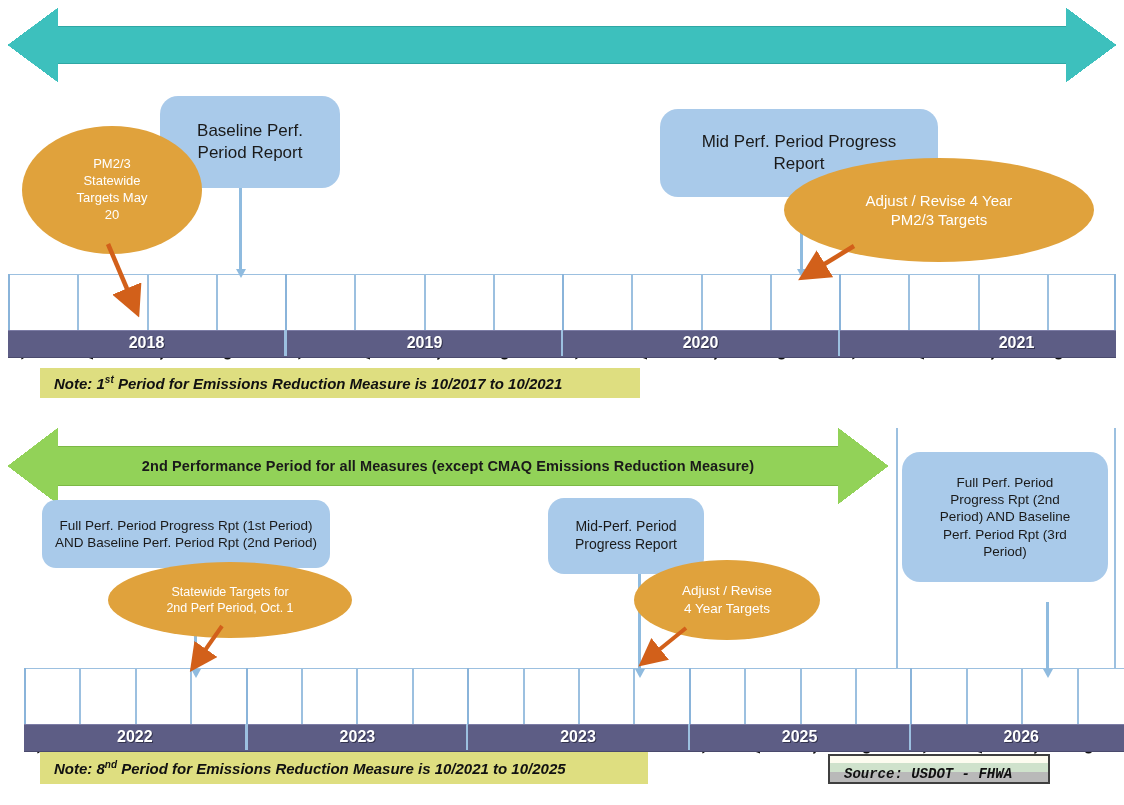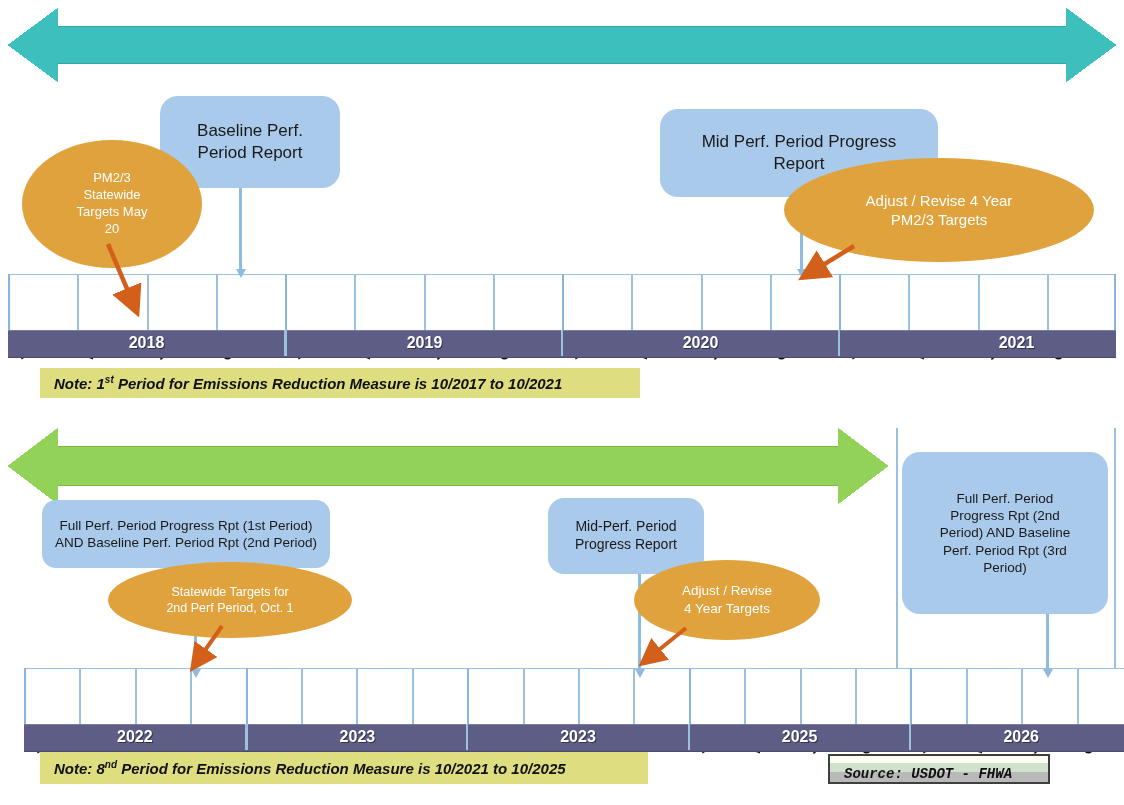--- a/index.html
+++ b/index.html
@@ -100,7 +100,7 @@
 </div>
 <div class="conn" style="left:800px;top:164px;height:106px;"></div>
 
-<div class="ellipse" style="left:22px;top:140px;width:180px;height:128px;font-size:13px;">
+<div class="ellipse" style="left:22px;top:126px;width:180px;height:128px;font-size:13px;">
   <span>PM2/3<br>Statewide<br>Targets May<br>20</span>
 </div>
 <svg class="oarrow" style="left:100px;top:238px;" width="70" height="88" viewBox="0 0 70 88">

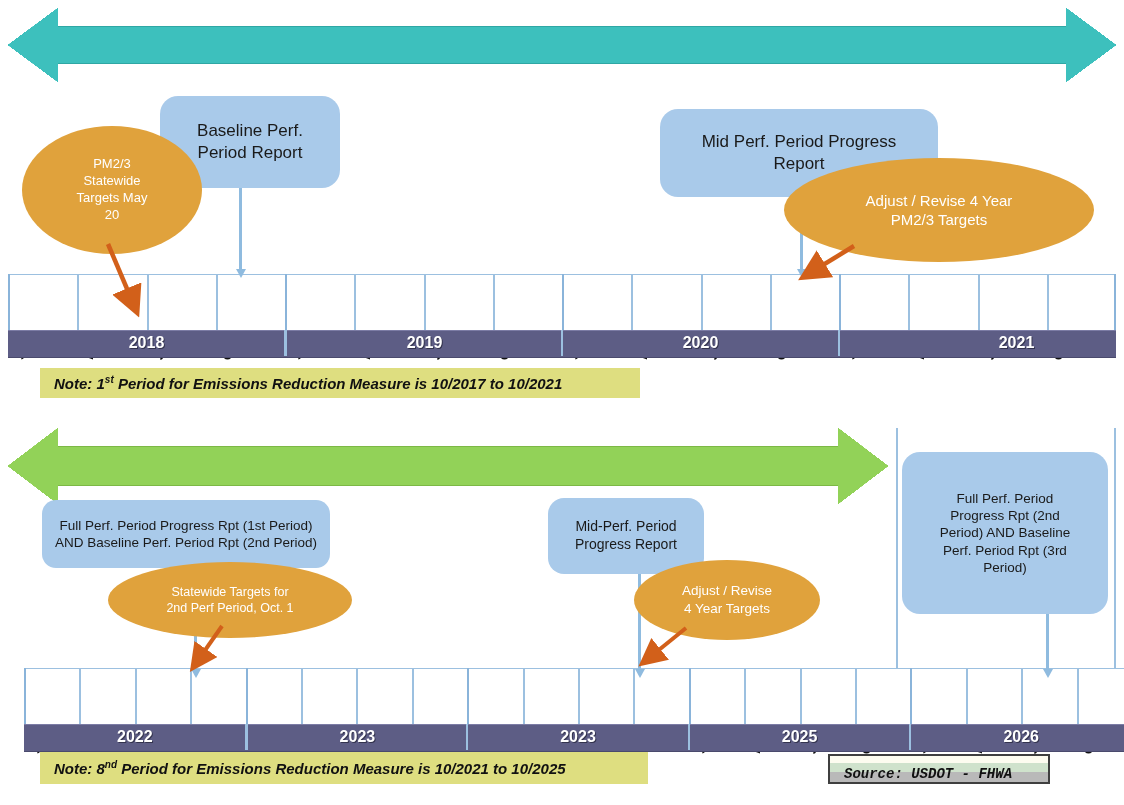--- a/index.html
+++ b/index.html
@@ -183,6 +183,7 @@
   <div class="shaft"></div>
   <div class="head-l"></div>
   <div class="head-r"></div>
+  <div class="label" style="font-size:14.5px;">2nd Performance Period for all Measures (except CMAQ Emissions Reduction Measure)</div>
 </div>
 
 <div class="vdiv" style="left:896px;top:428px;height:240px;"></div>

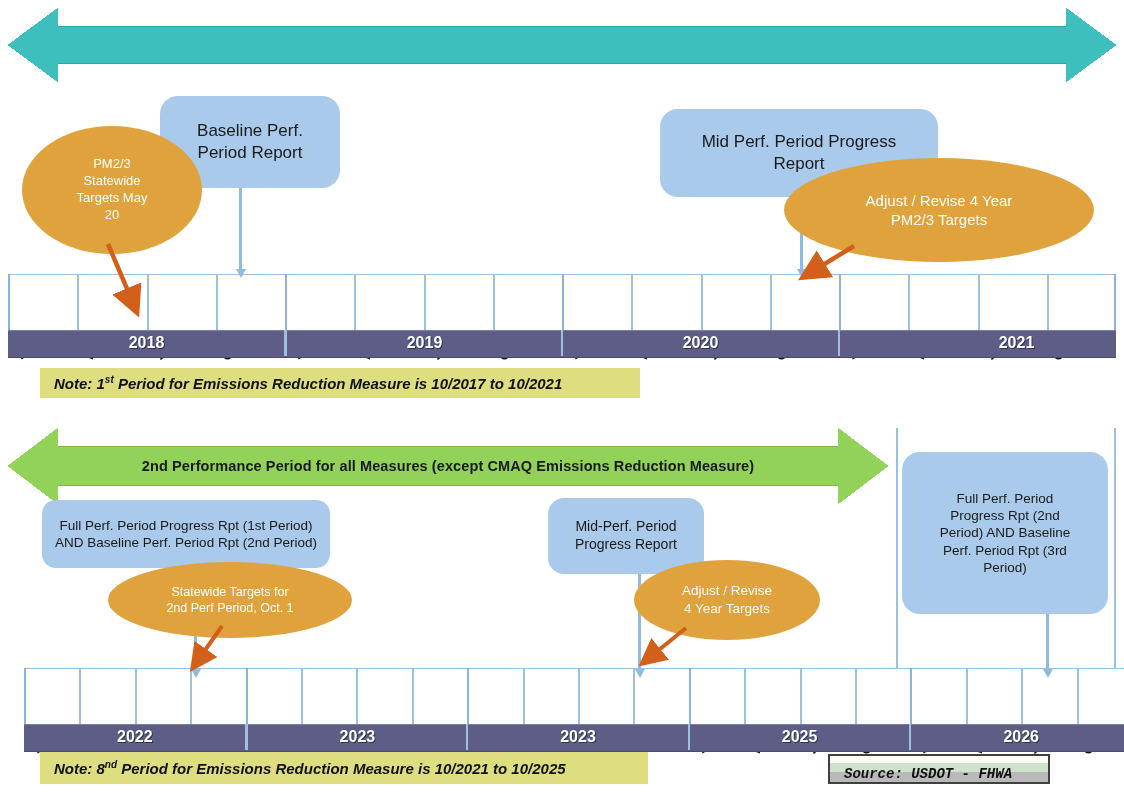--- a/index.html
+++ b/index.html
@@ -199,7 +199,7 @@
 </div>
 <div class="conn" style="left:638px;top:574px;height:96px;"></div>
 
-<div class="callout" style="left:902px;top:452px;width:206px;height:162px;font-size:13.5px;border-radius:18px;">
+<div class="callout" style="left:902px;top:452px;width:206px;height:130px;font-size:13.5px;border-radius:18px;">
   <span>Full Perf. Period<br>Progress Rpt (2nd<br>Period) AND Baseline<br>Perf. Period Rpt (3rd<br>Period)</span>
 </div>
 <div class="conn" style="left:1046px;top:602px;height:68px;"></div>

